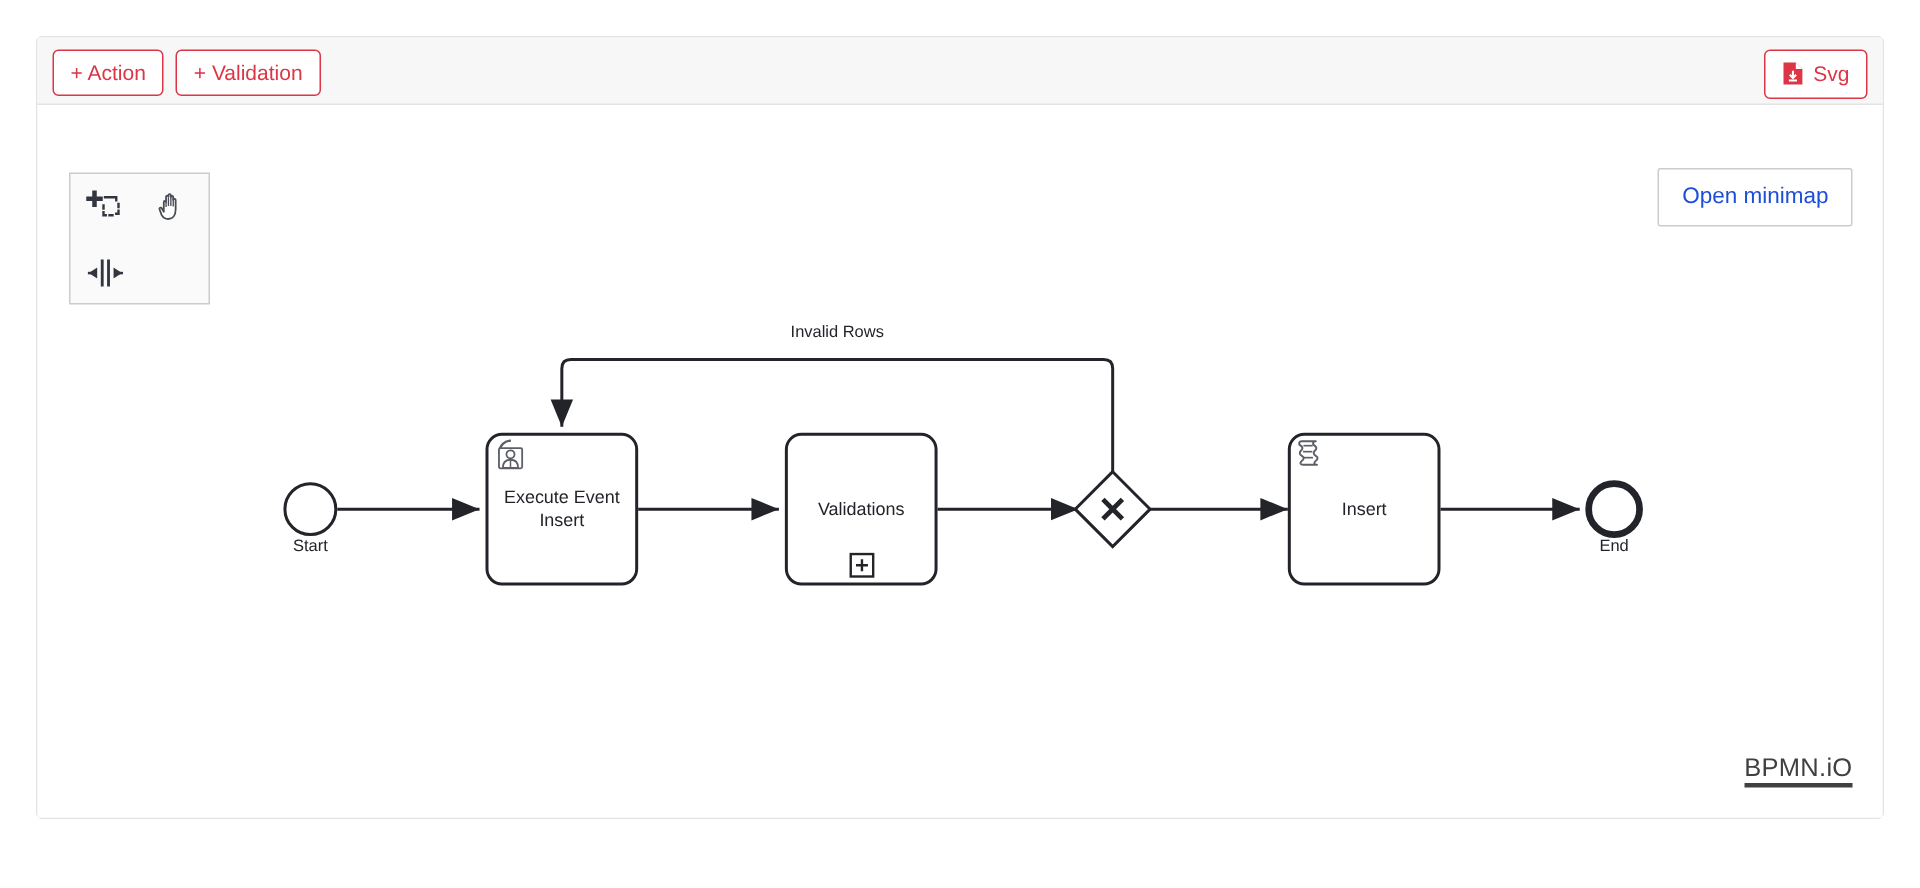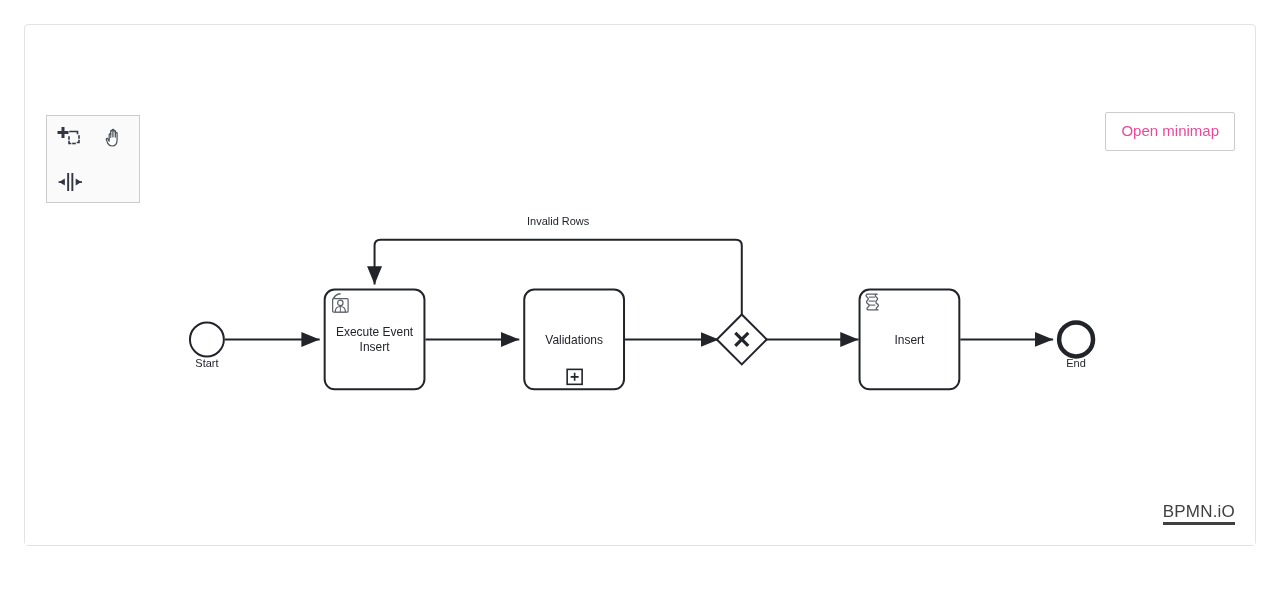--- a/index.html
+++ b/index.html
@@ -176,6 +176,32 @@
 
   <div class="card">
 
+    <div class="card-header">
+
+      <div class="toolbar-left">
+        <button class="btn-outline-danger">
+          <span>+ Action</span>
+        </button>
+        <button class="btn-outline-danger">
+          <span>+ Validation</span>
+        </button>
+      </div>
+
+      <div class="toolbar-right">
+        <button class="btn-outline-danger">
+          <span class="svg-icon">
+            <svg viewBox="0 0 15 16" width="15" height="16" aria-hidden="true">
+              <path d="M1 0.6 H9.2 L13.6 5 V15.4 H1 Z" fill="#dc3545"></path>
+              <path d="M9.2 0.6 V5 H13.6" fill="#ffffff"></path>
+              <path d="M7.3 6.2 V10.6 M5.2 8.8 L7.3 11 L9.4 8.8" stroke="#ffffff" stroke-width="1.4" fill="none"></path>
+              <path d="M4.6 12.6 H10" stroke="#ffffff" stroke-width="1.3"></path>
+            </svg>
+          </span>
+          <span>Svg</span>
+        </button>
+      </div>
+
+    </div>
 
     <div class="canvas">
 

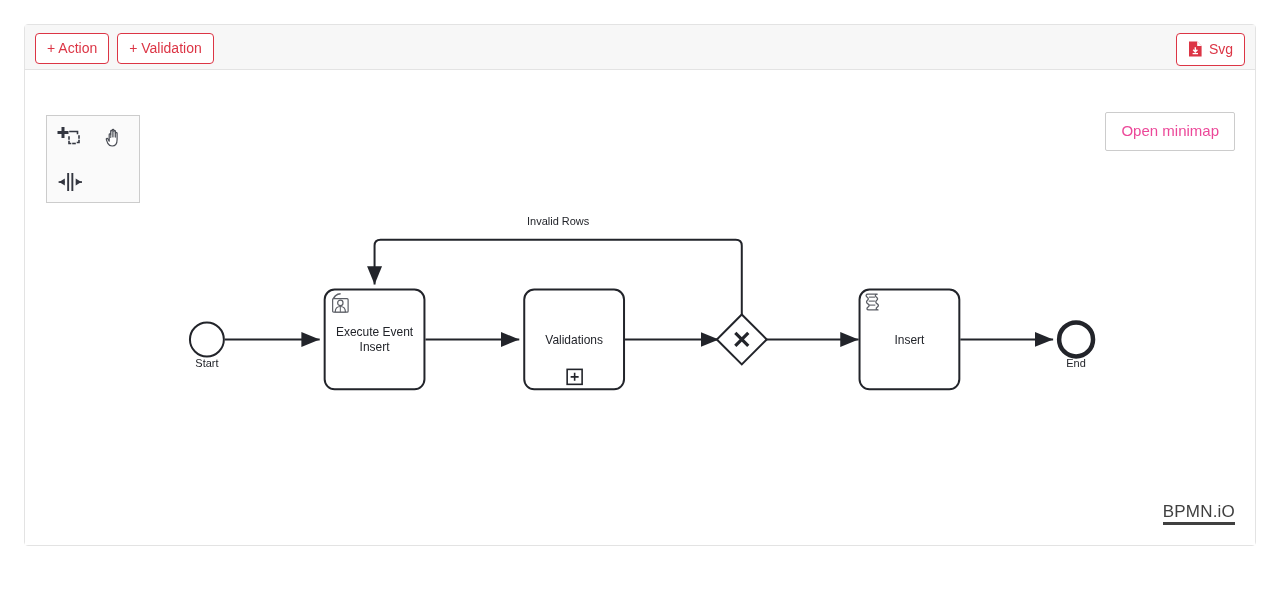--- a/index.html
+++ b/index.html
@@ -115,7 +115,7 @@
     border: 1px solid #cccccc;
     border-radius: 2px;
     font-size: 15px;
-    color: #ec4899;
+    color: #1d4ed8;
     padding: 10px 15px;
     font-family: "Liberation Sans", sans-serif;
     cursor: pointer;

